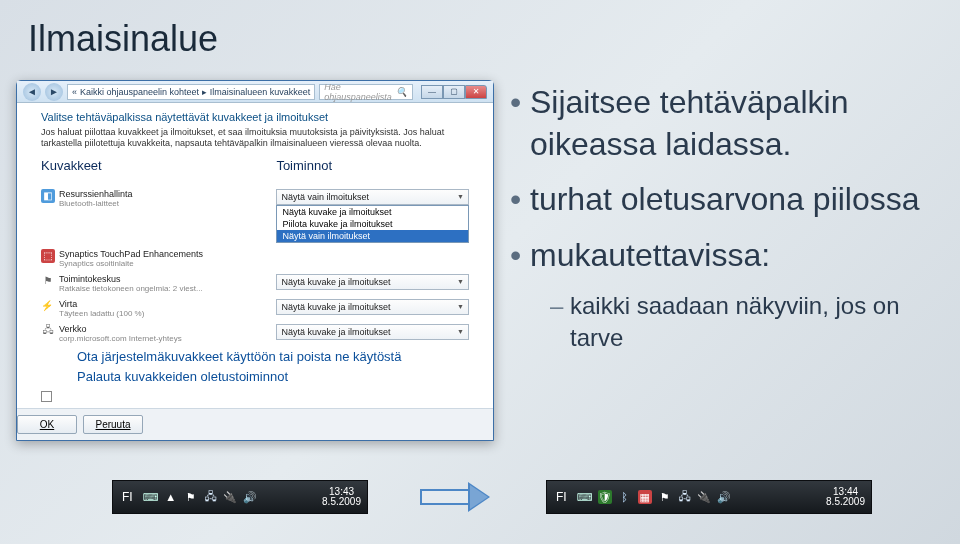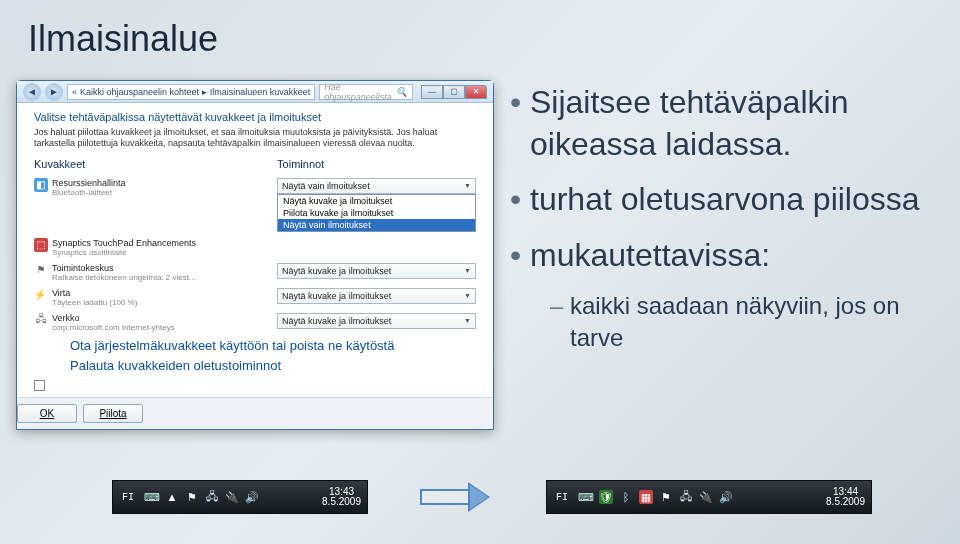--- a/index.html
+++ b/index.html
@@ -123,7 +123,7 @@
     }
 
     .win-body {
-      padding: 8px 17px 6px;
+      padding: 8px 24px 6px;
     }
     .heading {
       font-size: 11px;

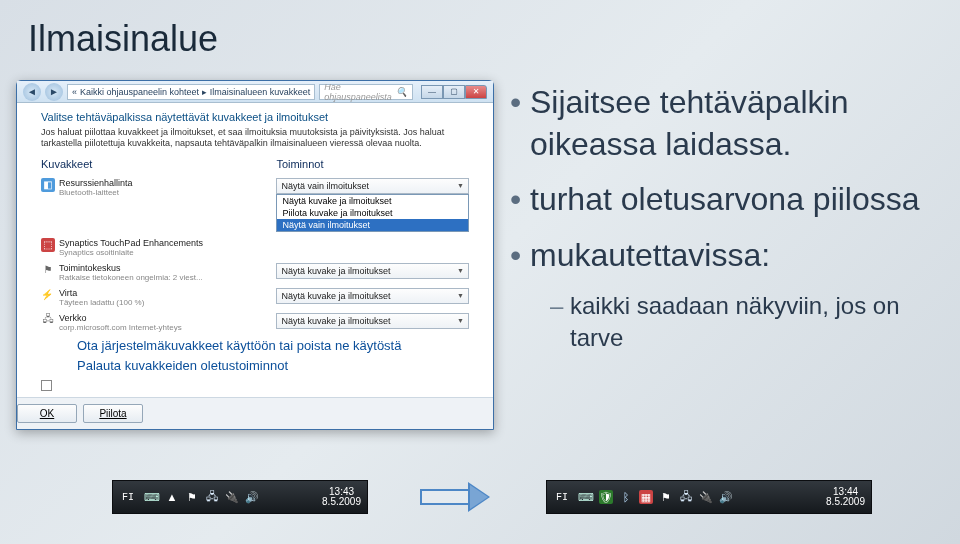--- a/index.html
+++ b/index.html
@@ -137,9 +137,9 @@
     }
     .cols {
       display: flex;
-      font-size: 11px;
+      font-size: 13px;
       color: #0b2a5a;
-      margin-bottom: 8px;
+      margin-bottom: 16px;
     }
     .col-l { width: 55%; }
     .col-r { width: 45%; }

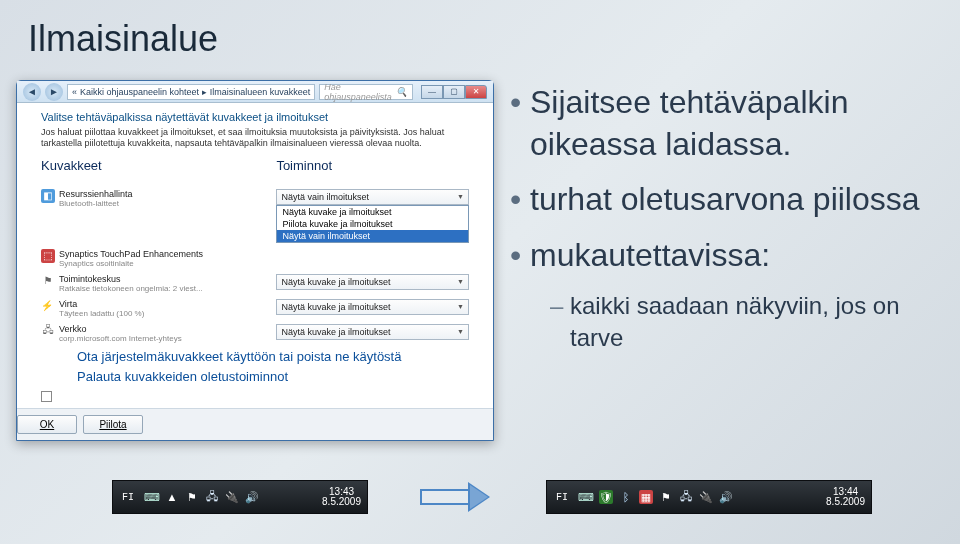--- a/index.html
+++ b/index.html
@@ -441,7 +441,7 @@
 
   <div class="win-footer">
     <div class="btn">OK</div>
-    <div class="btn">Piilota</div>
+    <div class="btn">Peruuta</div>
   </div>
 </div>
 

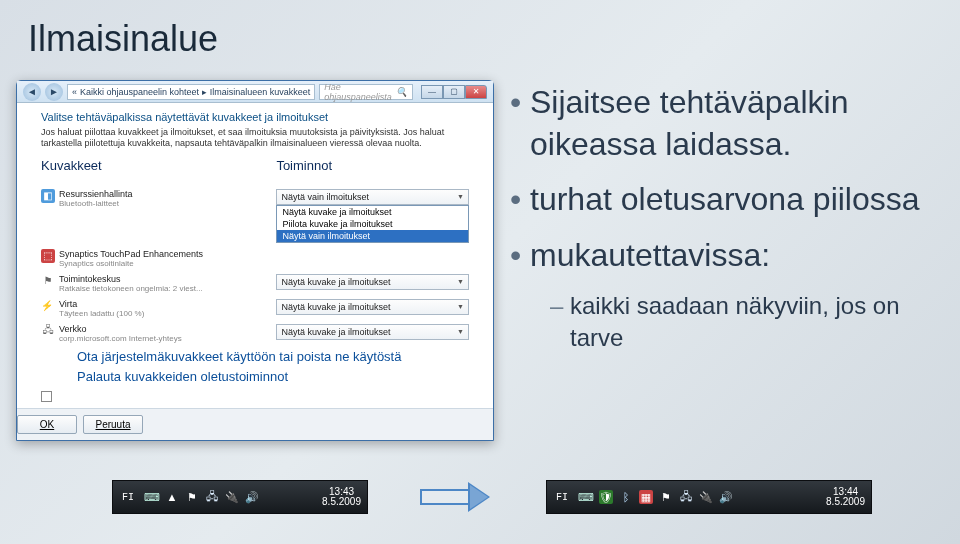--- a/index.html
+++ b/index.html
@@ -257,8 +257,7 @@
     .tray .lang {
       background: rgba(255,255,255,0);
       padding: 1px 3px;
-      font-size: 10px;
-      font-family: Liberation Mono, monospace;
+      font-size: 12px;
     }
     .tray .time {
       text-align: center;

